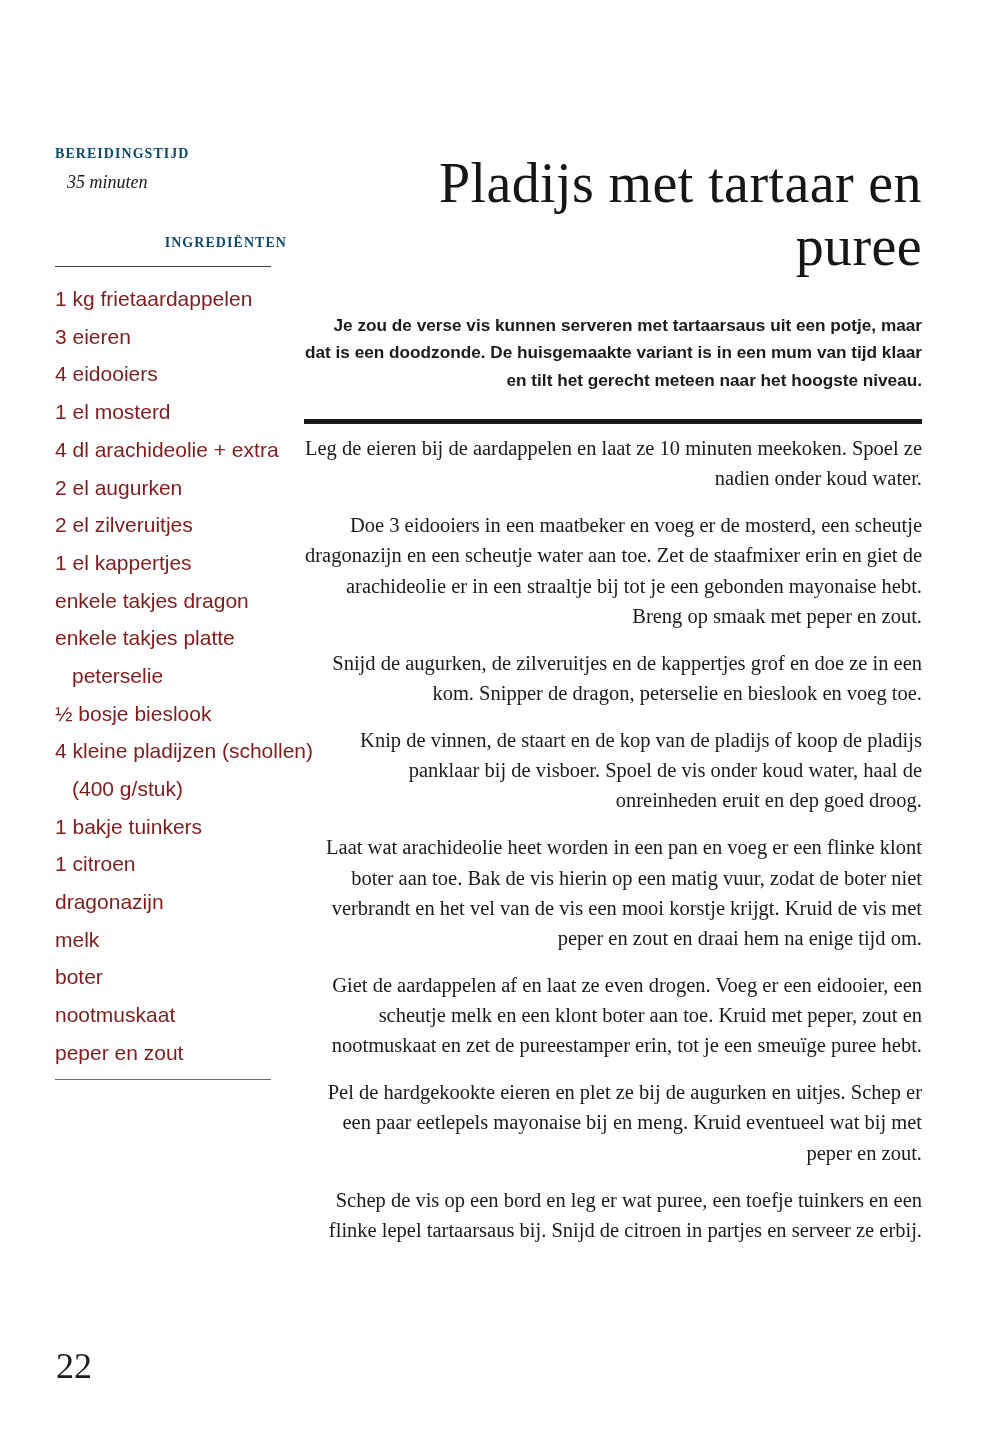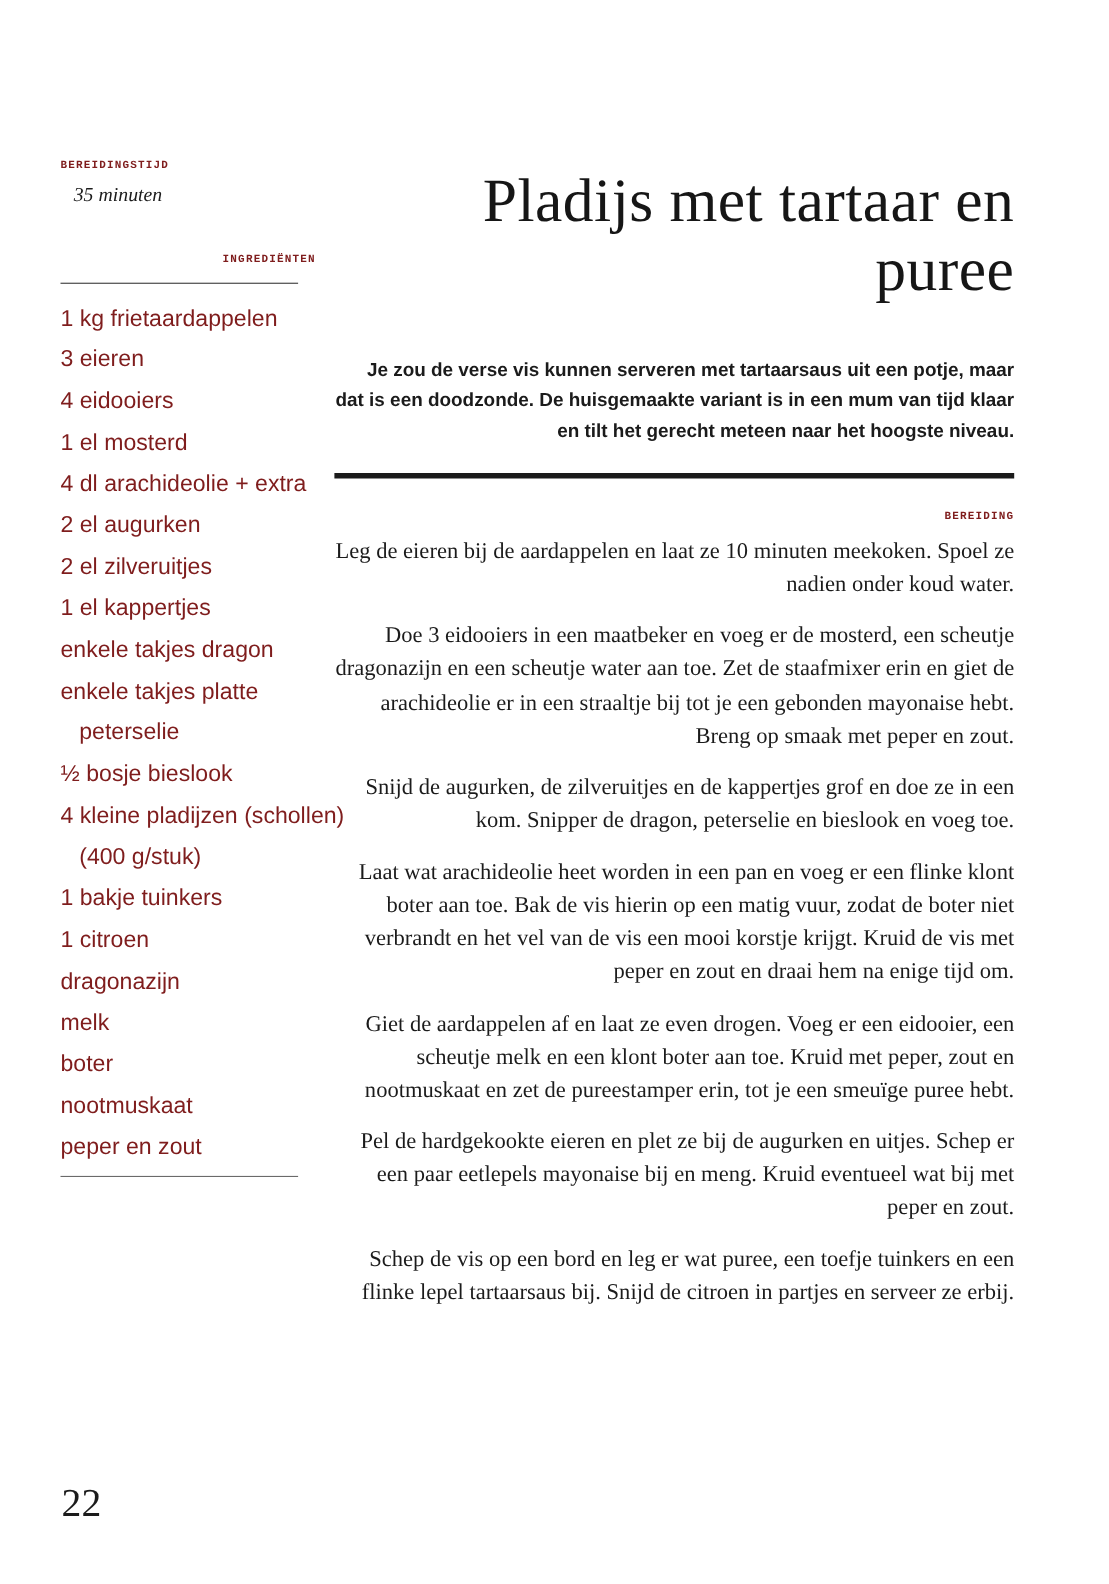--- a/index.html
+++ b/index.html
@@ -31,11 +31,11 @@
   }
 
   .kicker {
-    font-family: Liberation Mono, monospace;
+    font-family: Liberation Serif, serif;
     font-weight: bold;
-    font-size: 10px;
+    font-size: 14px;
     letter-spacing: 1.05px;
-    color: #7f1d1d;
+    color: #0c4a6e;
     margin: 0;
     line-height: 1.2;
   }

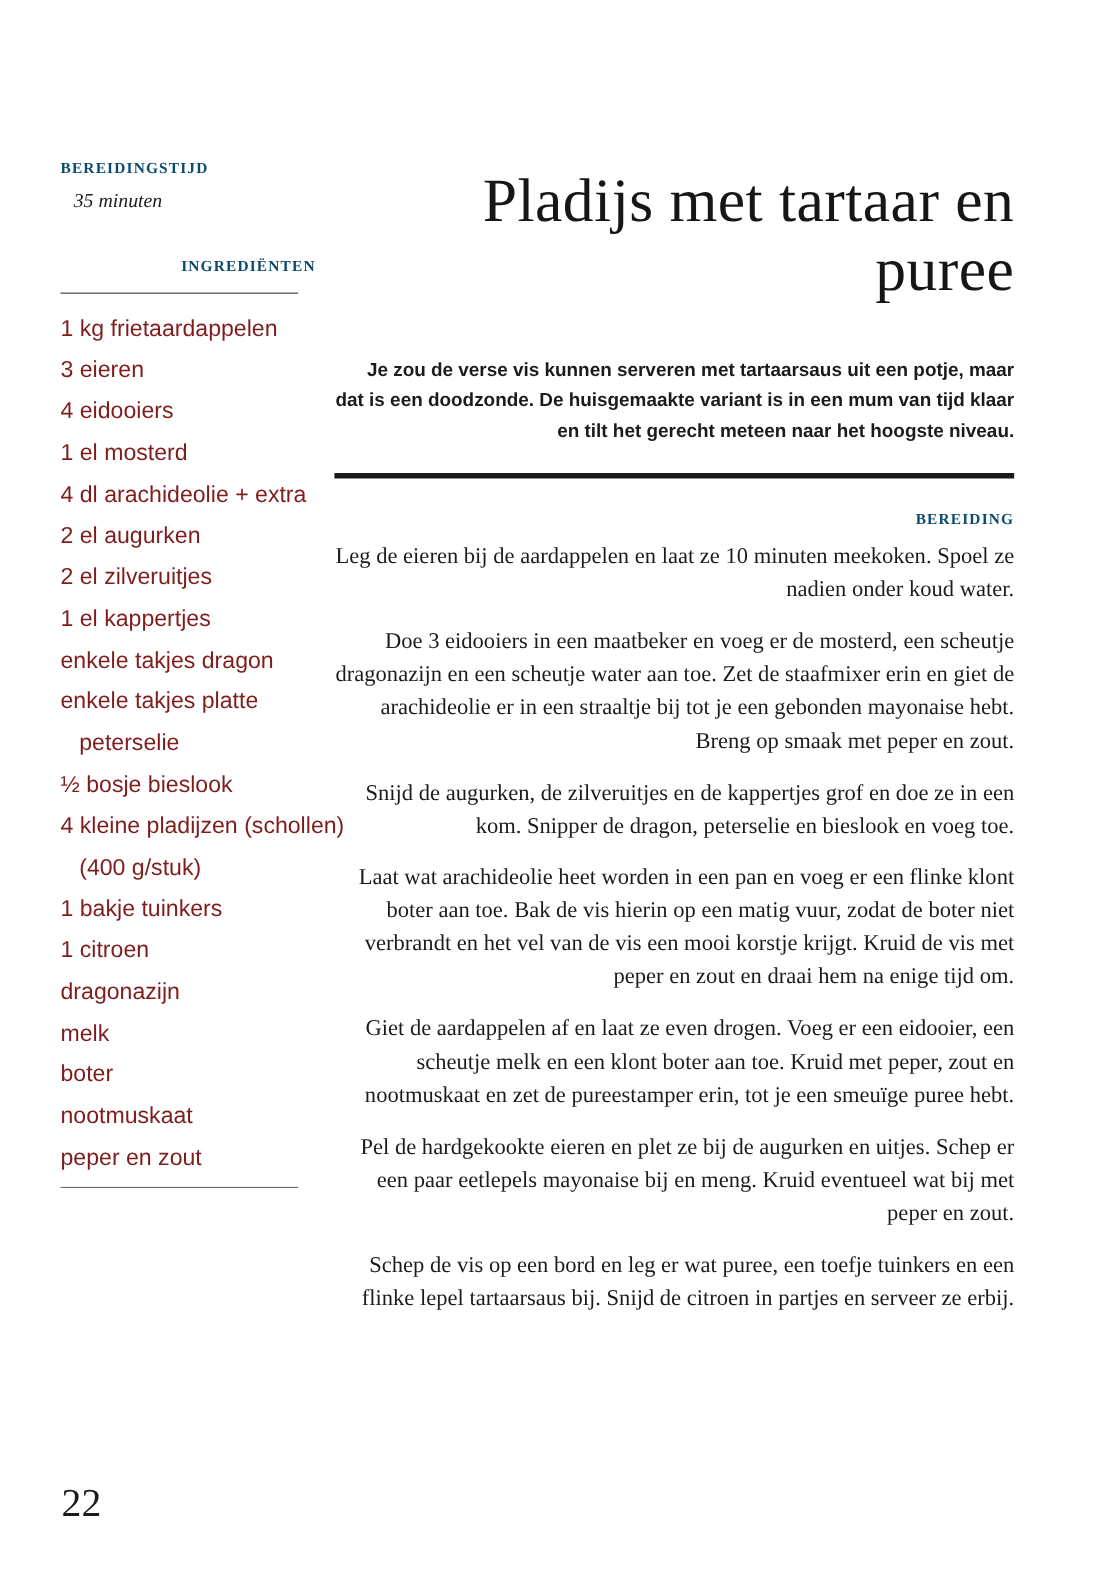--- a/index.html
+++ b/index.html
@@ -113,7 +113,7 @@
     font-size: 17.2px;
     line-height: 1.62;
     color: #1b1b1b;
-    margin: 44px 0 0 0;
+    margin: 33px 0 0 0;
   }
 
   .rule-thick {

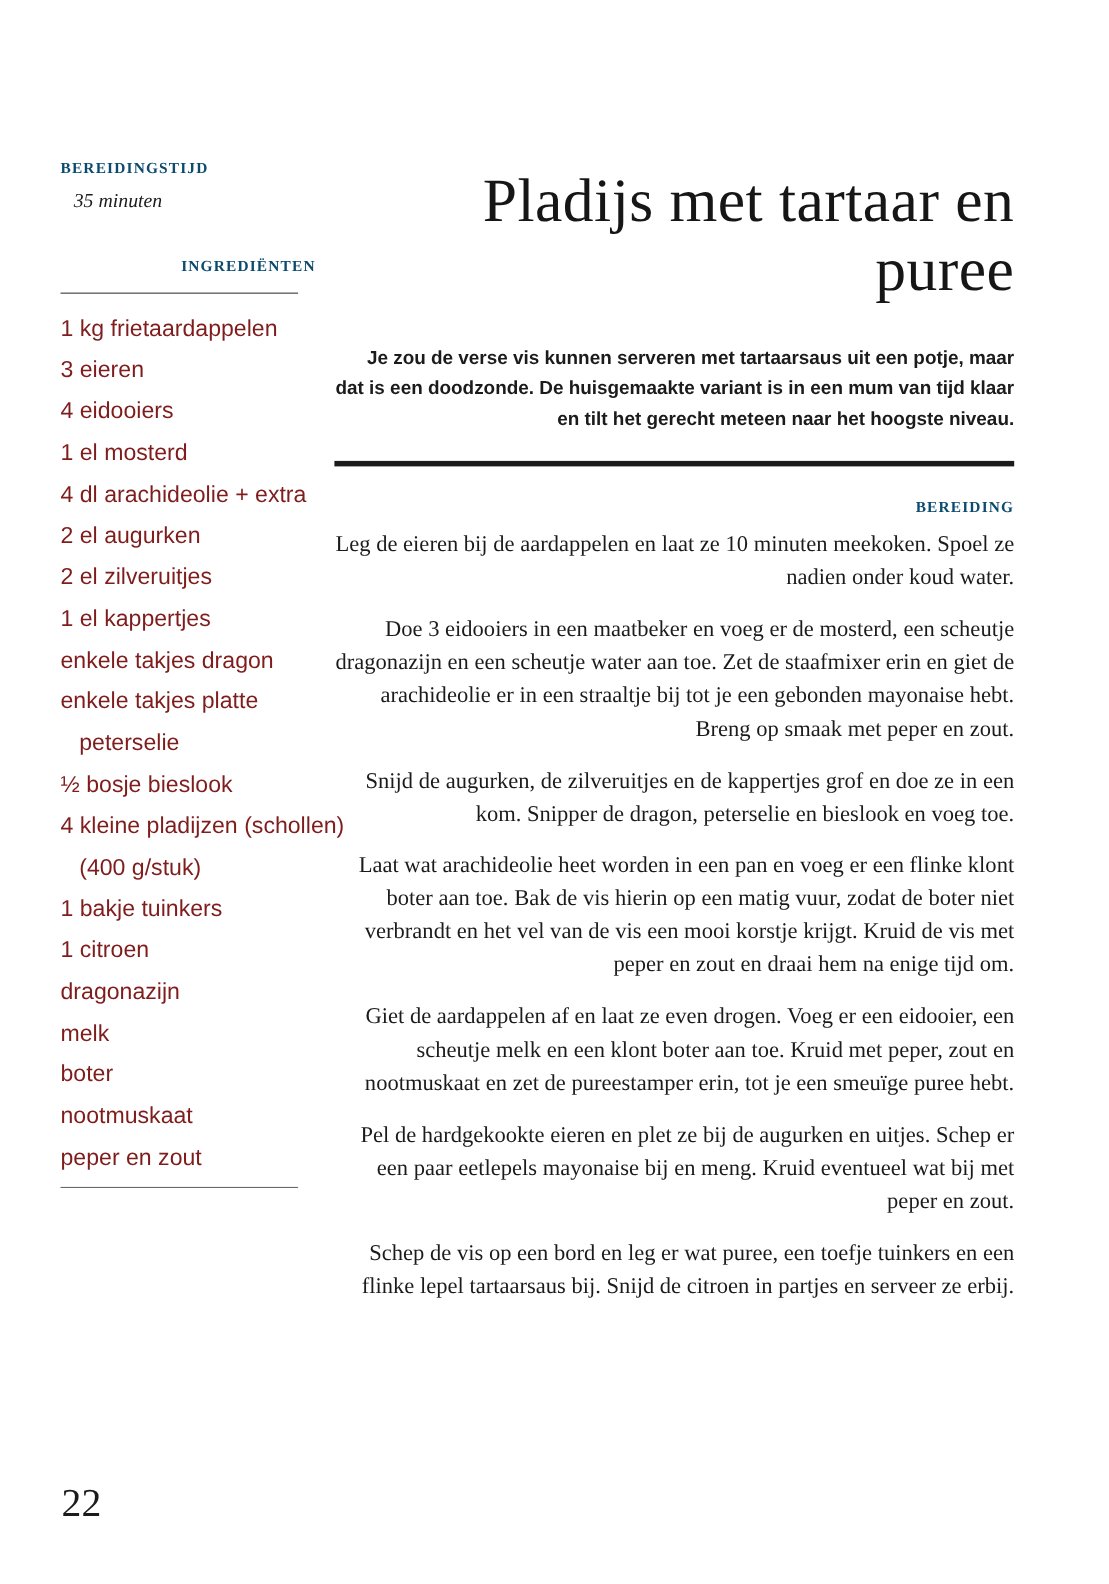--- a/index.html
+++ b/index.html
@@ -204,7 +204,6 @@
 
     <hr class="rule-thick">
 
-    <p class="kicker prep-kicker">BEREIDING</p>
 
     <ul class="steps" id="step-list">
         <li>Leg de eieren bij de aardappelen en laat ze 10 minuten meekoken. Spoel ze nadien onder koud water.</li>

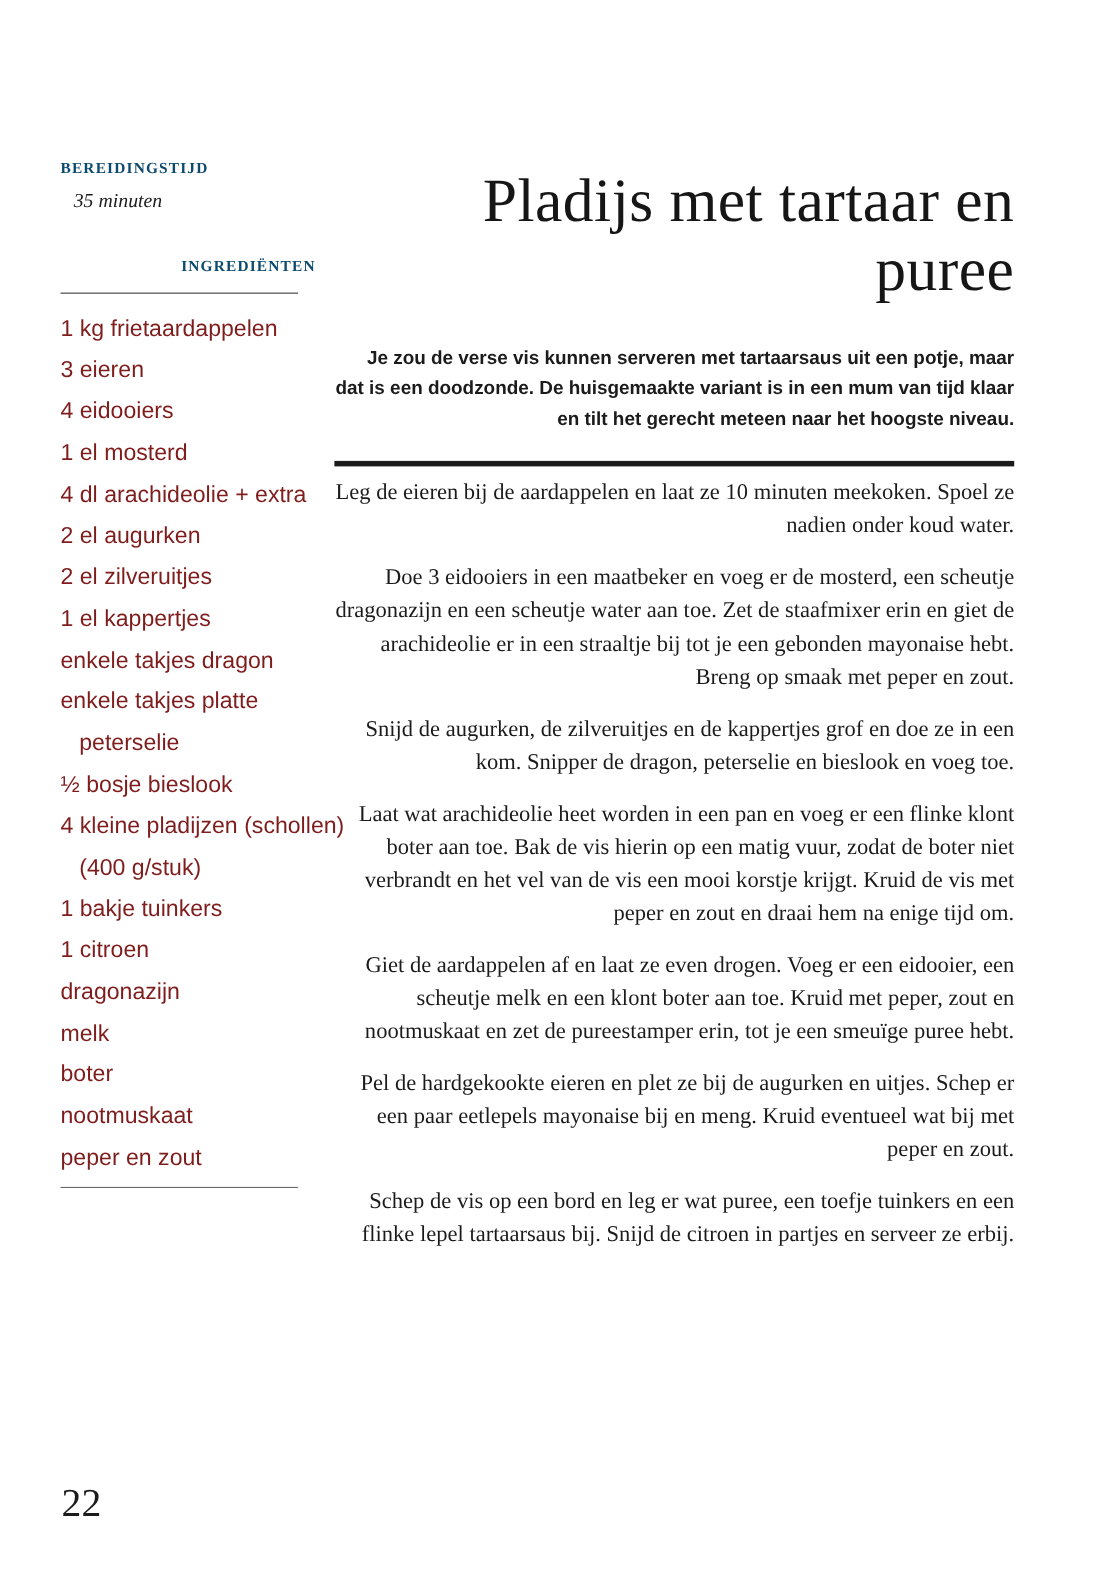--- a/index.html
+++ b/index.html
@@ -209,6 +209,7 @@
         <li>Leg de eieren bij de aardappelen en laat ze 10 minuten meekoken. Spoel ze nadien onder koud water.</li>
         <li>Doe 3 eidooiers in een maatbeker en voeg er de mosterd, een scheutje dragonazijn en een scheutje water aan toe. Zet de staafmixer erin en giet de arachideolie er in een straaltje bij tot je een gebonden mayonaise hebt. Breng op smaak met peper en zout.</li>
         <li>Snijd de augurken, de zilveruitjes en de kappertjes grof en doe ze in een kom. Snipper de dragon, peterselie en bieslook en voeg toe.</li>
+        <li>Knip de vinnen, de staart en de kop van de pladijs of koop de pladijs panklaar bij de visboer. Spoel de vis onder koud water, haal de onreinheden eruit en dep goed droog.</li>
         <li>Laat wat arachideolie heet worden in een pan en voeg er een flinke klont boter aan toe. Bak de vis hierin op een matig vuur, zodat de boter niet verbrandt en het vel van de vis een mooi korstje krijgt. Kruid de vis met peper en zout en draai hem na enige tijd om.</li>
         <li>Giet de aardappelen af en laat ze even drogen. Voeg er een eidooier, een scheutje melk en een klont boter aan toe. Kruid met peper, zout en nootmuskaat en zet de pureestamper erin, tot je een smeuïge puree hebt.</li>
         <li>Pel de hardgekookte eieren en plet ze bij de augurken en uitjes. Schep er een paar eetlepels mayonaise bij en meng. Kruid eventueel wat bij met peper en zout.</li>

